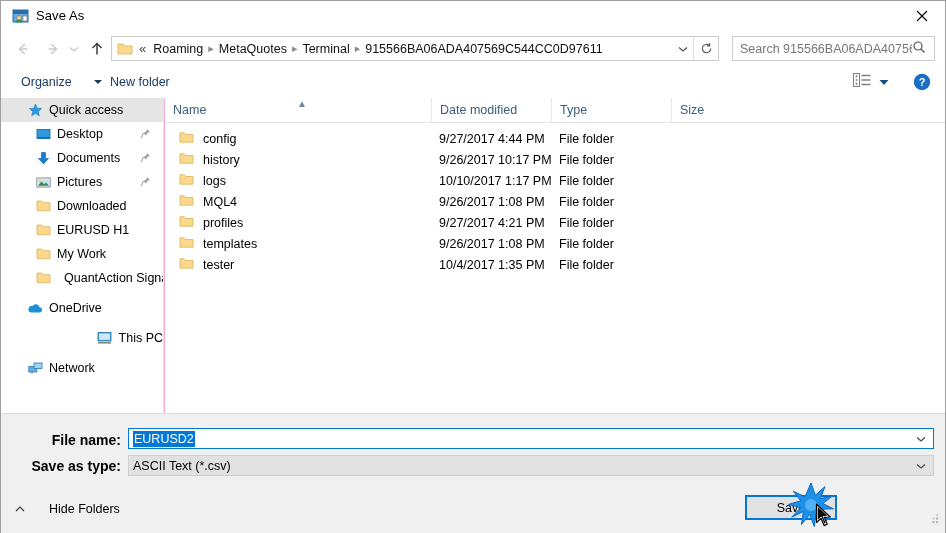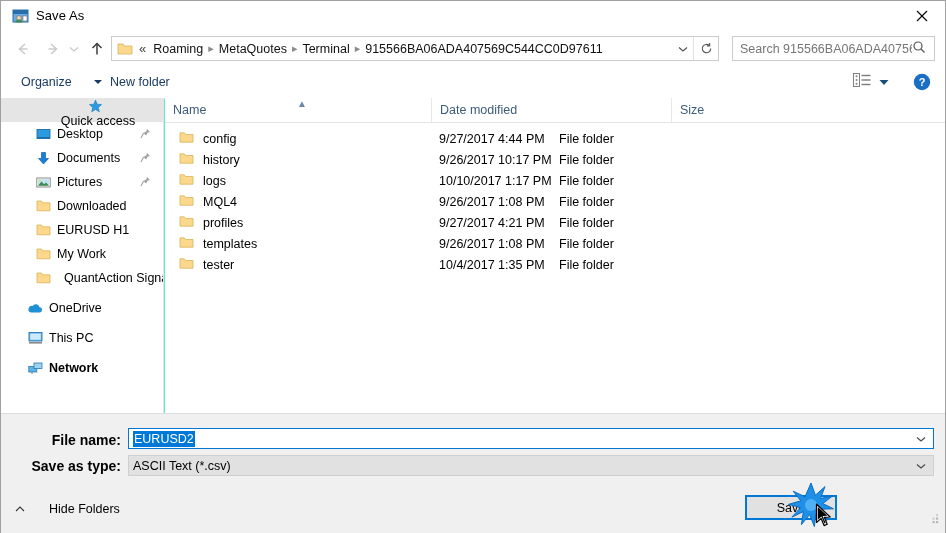--- a/index.html
+++ b/index.html
@@ -14,7 +14,7 @@
   #dialog {
     position: relative;
     width: 946px; height: 533px;
-    background: #5eead4;
+    background: #f9a8d4;
     border: 1px solid #a0a0a0;
     box-sizing: border-box;
   }

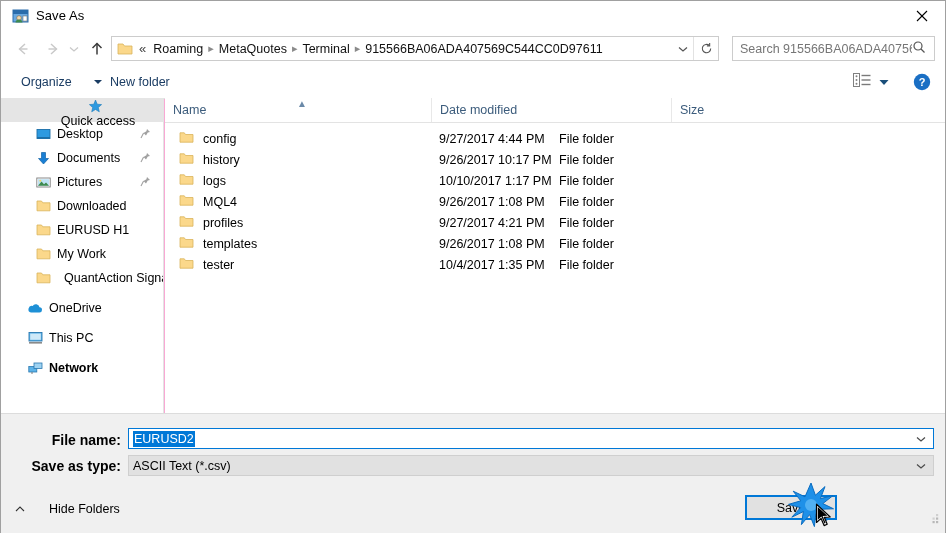--- a/index.html
+++ b/index.html
@@ -142,7 +142,7 @@
     font-size: 12.5px; color:#000;
     white-space: nowrap;
   }
-  .nav-item.selected { background:#e5e5e5;flex-direction:column; }
+  .nav-item.selected { background:#e5e5e5; }
   .nav-ico { width:16px; height:16px; flex:0 0 auto; display:flex; align-items:center; justify-content:center;}
   .nav-label { margin-left: 6px; }
   .pin { position:absolute; right: 12px; top: 6px; }

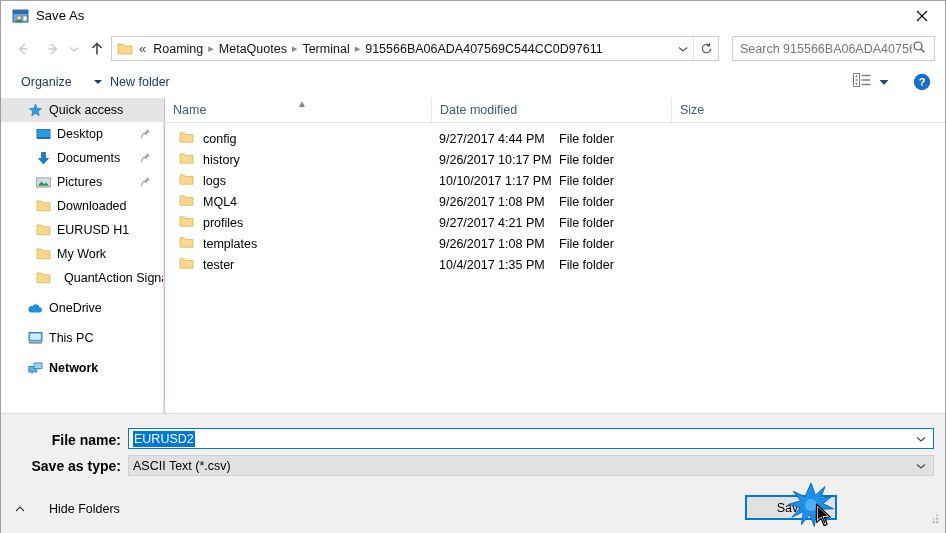--- a/index.html
+++ b/index.html
@@ -511,6 +511,9 @@
       <div class="col first" style="left:0; width:266px;">
         <span>Name</span>
         <span class="sortmark">▲</span>
+      </div>
+      <div class="col" style="left:386px; width:120px;">
+        <span>Type</span>
       </div>
       <div class="col" style="left:506px; width:80px;">
         <span>Size</span>

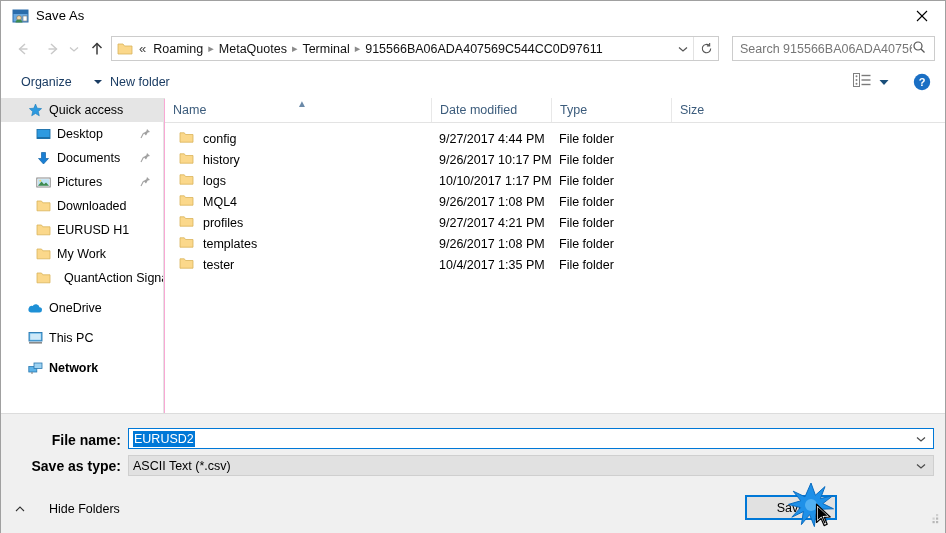--- a/index.html
+++ b/index.html
@@ -480,7 +480,7 @@
       <span class="nav-label">OneDrive</span>
     </div>
 
-    <div class="nav-item" style="padding-left:26px; margin-top:6px;">
+    <div class="nav-item" style="padding-left:12px; margin-top:6px;justify-content:flex-end;">
       <span class="nav-ico">
         <svg width="15" height="14" viewBox="0 0 15 14">
           <rect x="1" y="1.5" width="13" height="8.5" fill="#5cb3e8" stroke="#2a78b0" stroke-width=".9"></rect>

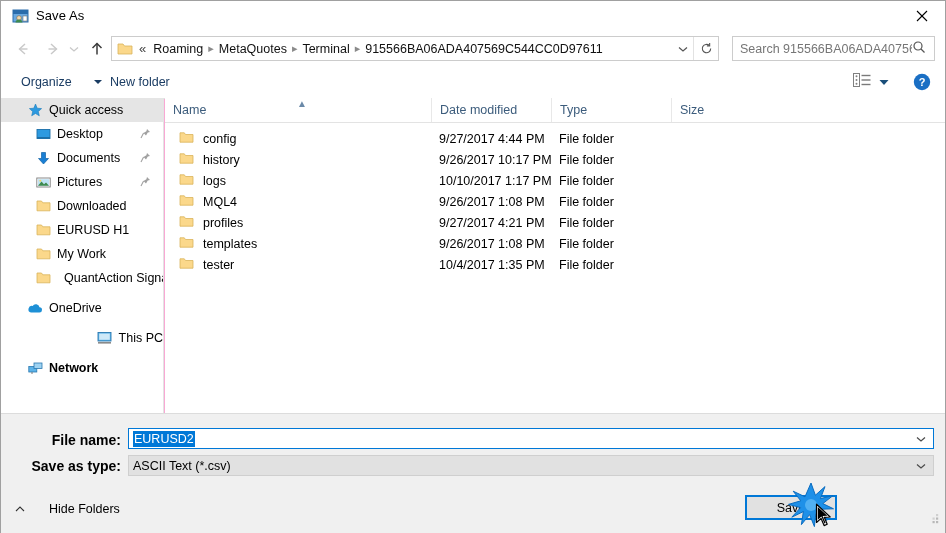--- a/index.html
+++ b/index.html
@@ -491,7 +491,7 @@
       <span class="nav-label">This PC</span>
     </div>
 
-    <div class="nav-item" style="padding-left:26px; margin-top:6px;font-weight:bold;">
+    <div class="nav-item" style="padding-left:26px; margin-top:6px;">
       <span class="nav-ico">
         <svg width="15" height="14" viewBox="0 0 15 14">
           <rect x="0.8" y="5.5" width="8" height="5.5" fill="#5cb3e8" stroke="#2a78b0" stroke-width=".8"></rect>

